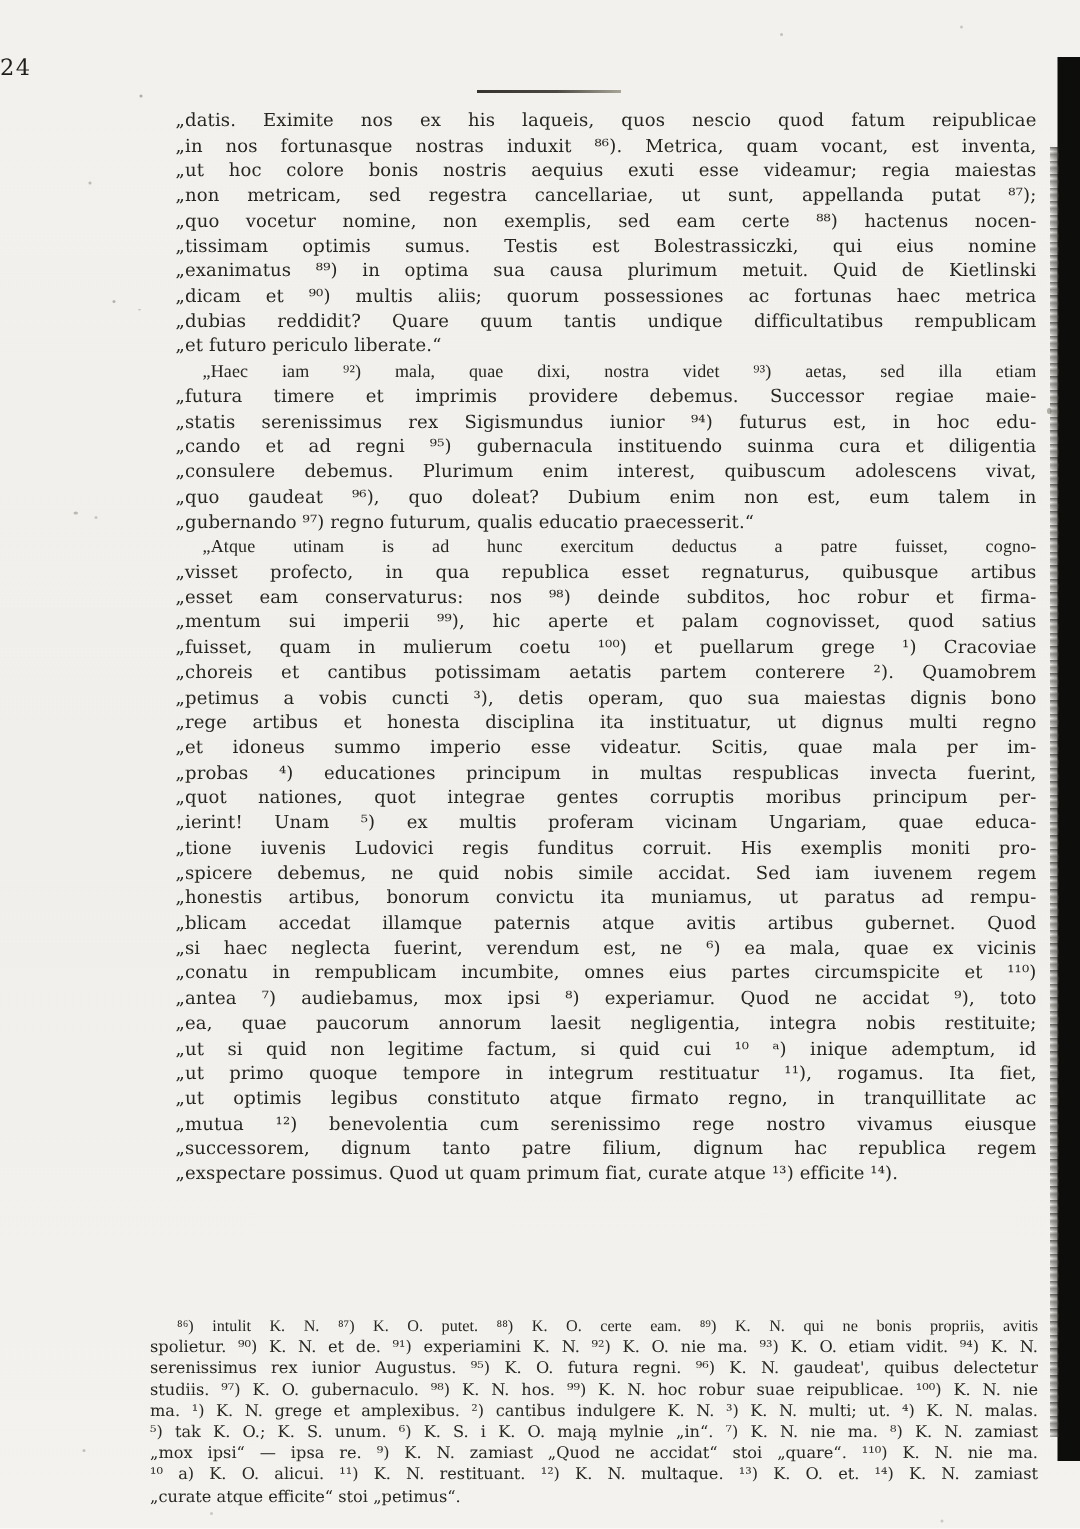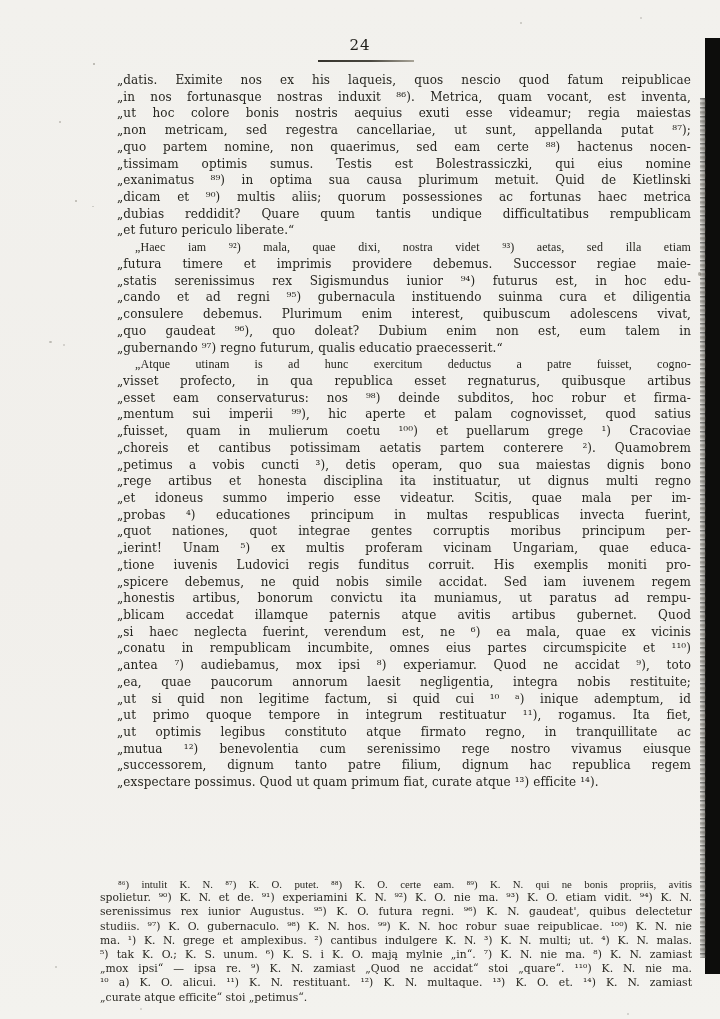--- a/index.html
+++ b/index.html
@@ -13,7 +13,7 @@
   }
   .page-number{
     position:absolute;top:36px;left:0;width:720px;
-    text-align:center;font-size:15px;letter-spacing:1px;color:#1f1e19;
+    text-align:left;font-size:15px;letter-spacing:1px;color:#1f1e19;
   }
   .page-number-rule{
     position:absolute;top:60px;left:318px;width:96px;height:2px;

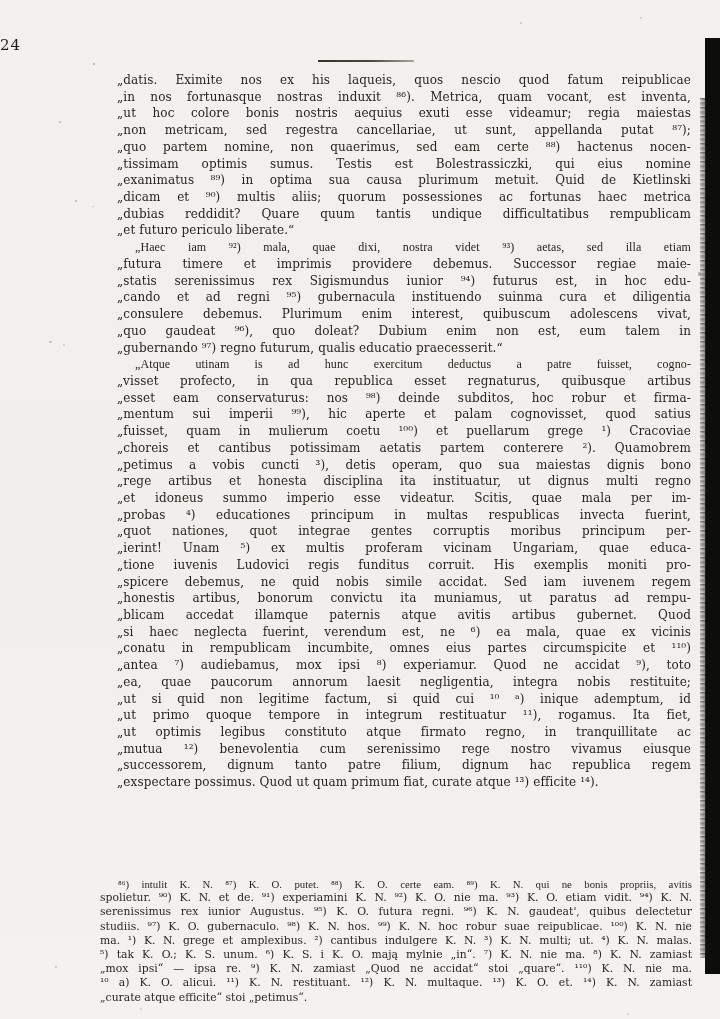--- a/index.html
+++ b/index.html
@@ -64,7 +64,7 @@
       <div class="tline">„in nos fortunasque nostras induxit ⁸⁶). Metrica, quam vocant, est inventa,</div>
       <div class="tline">„ut hoc colore bonis nostris aequius exuti esse videamur;  regia maiestas</div>
       <div class="tline">„non metricam, sed regestra cancellariae, ut sunt, appellanda putat ⁸⁷);</div>
-      <div class="tline">„quo partem nomine, non quaerimus, sed eam certe ⁸⁸) hactenus nocen-</div>
+      <div class="tline">„quo vocetur nomine, non exemplis, sed eam certe ⁸⁸) hactenus nocen-</div>
       <div class="tline">„tissimam optimis sumus.  Testis est Bolestrassiczki, qui eius nomine</div>
       <div class="tline">„exanimatus ⁸⁹) in optima sua causa plurimum metuit.  Quid de Kietlinski</div>
       <div class="tline">„dicam et ⁹⁰) multis aliis; quorum possessiones ac fortunas haec metrica</div>

